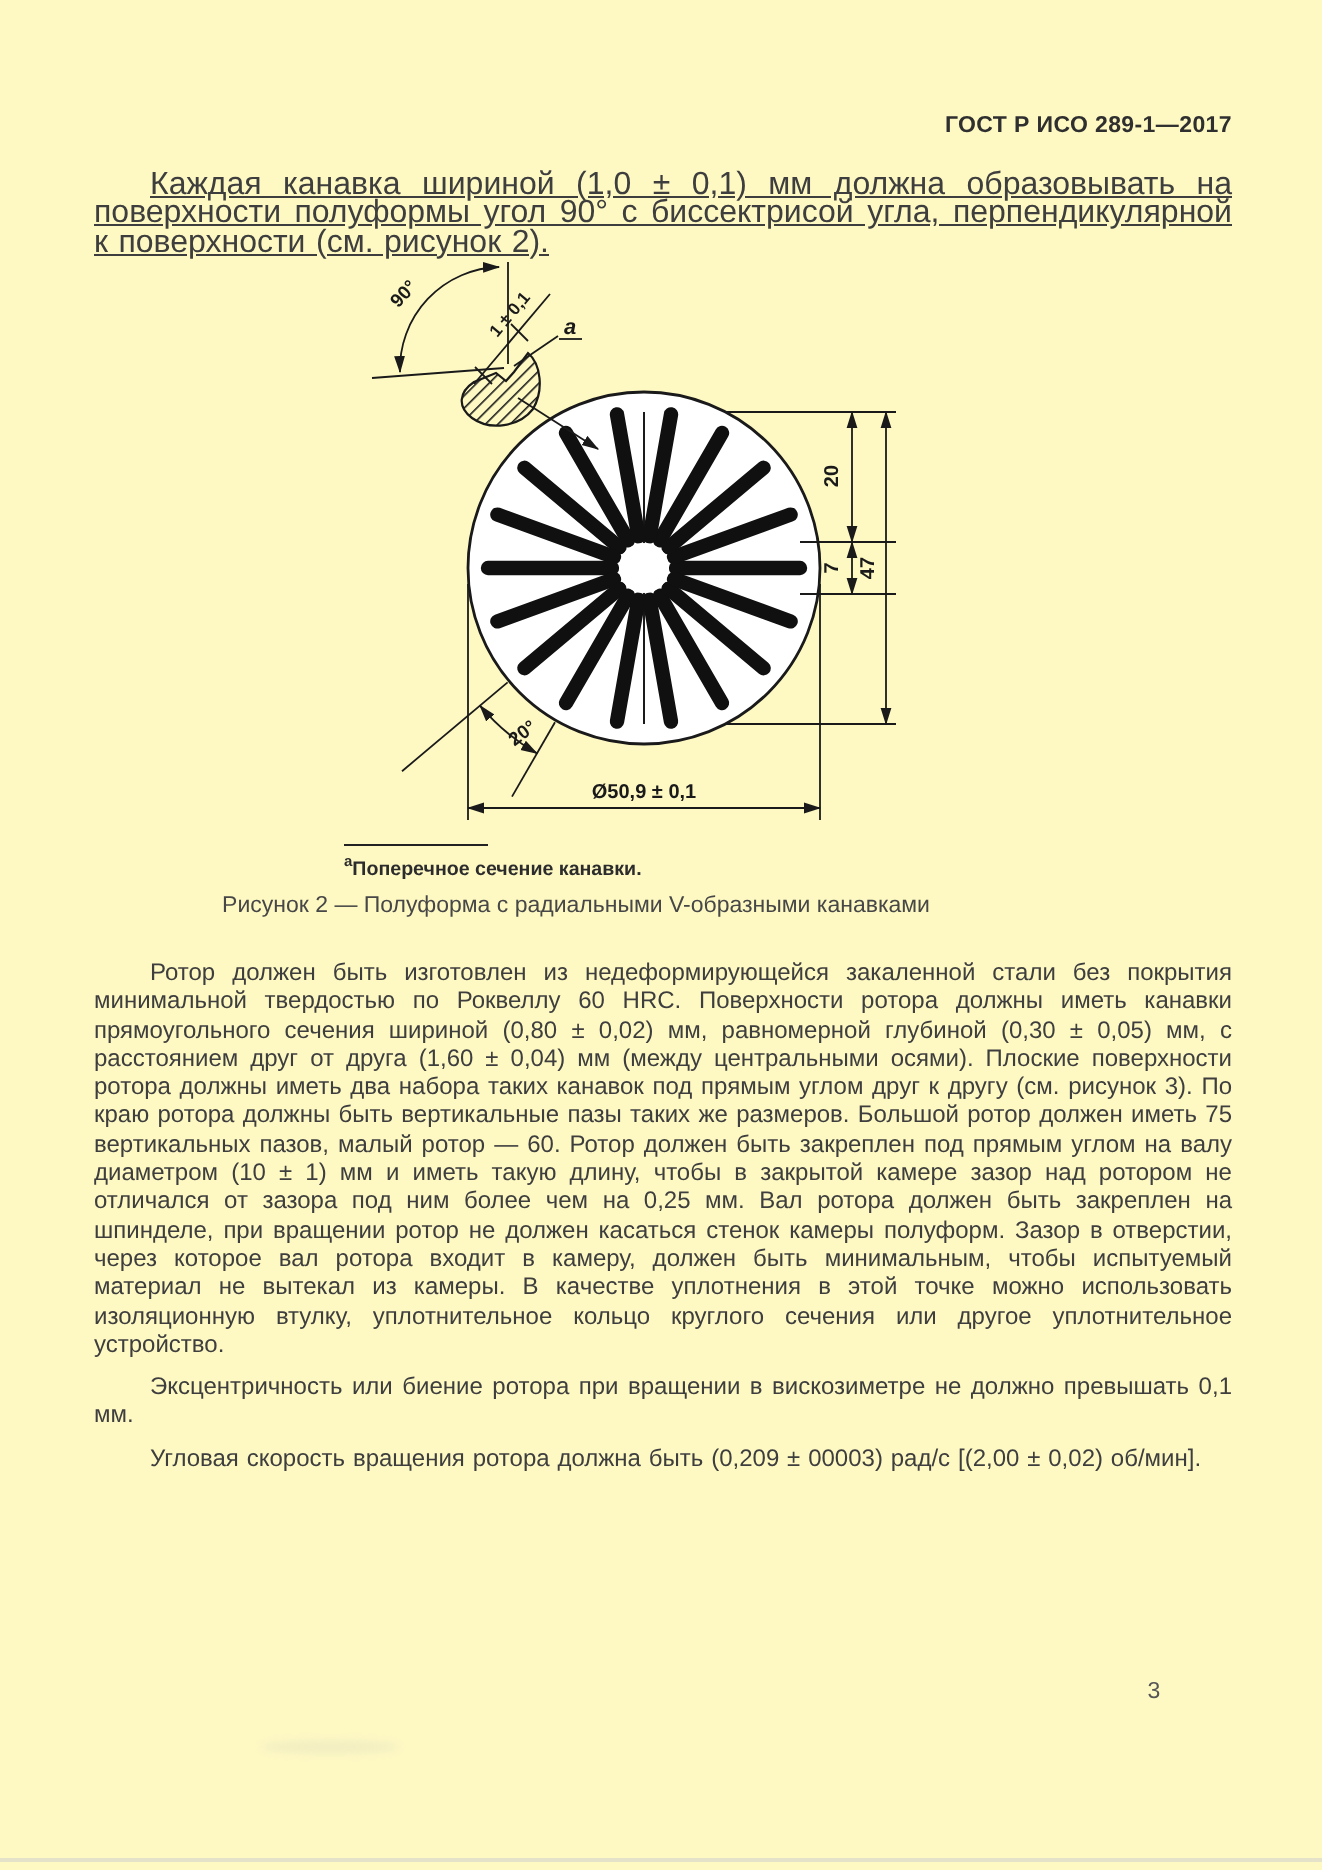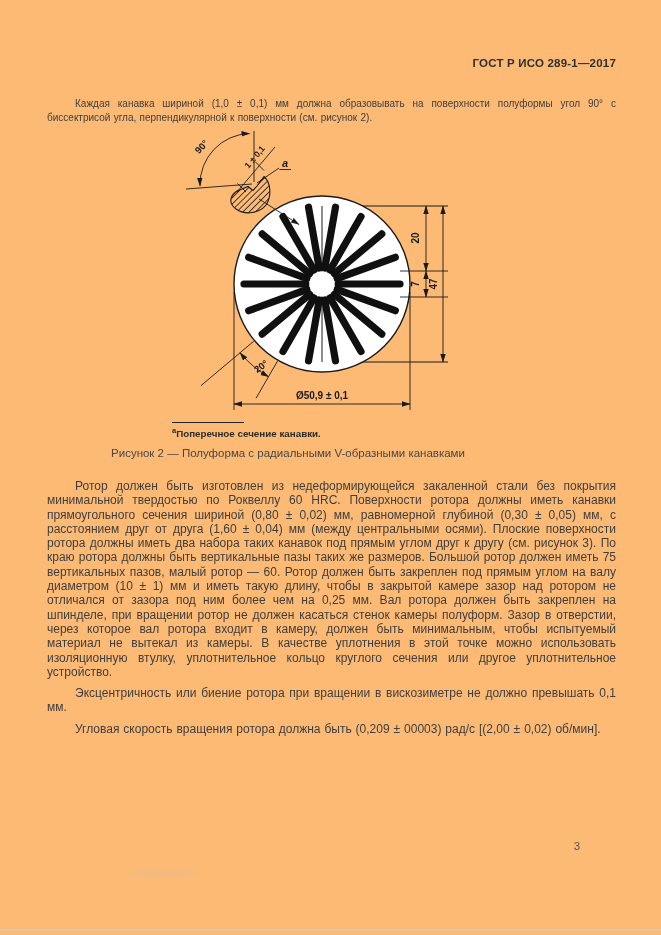--- a/index.html
+++ b/index.html
@@ -6,7 +6,7 @@
   .page{
     position:relative;
     width:661px;height:935px;
-    background:#fdba74;
+    background:#fef9c3;
     overflow:hidden;
     font-family:"Liberation Sans","DejaVu Sans",sans-serif;
     color:#3d3d3d;

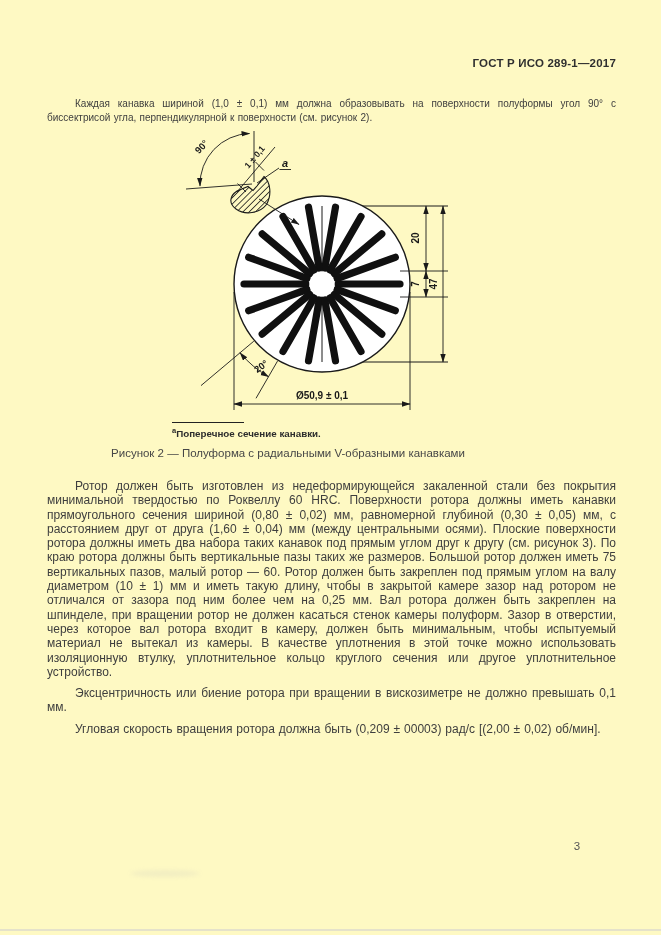--- a/index.html
+++ b/index.html
@@ -17,9 +17,9 @@
     letter-spacing:.2px;
   }
   .intro{
-    position:absolute;left:47px;top:97px;width:569px;
-    font-size:10px;line-height:14.3px;text-align:justify;
-    text-indent:28px;color:#3e3e3e;word-spacing:.05em;
+    position:absolute;left:47px;top:86px;width:569px;
+    font-size:16px;line-height:14.3px;text-align:justify;
+    text-indent:28px;color:#3e3e3e;word-spacing:.05em;text-decoration:underline;
   }
   .figure-wrap{position:absolute;left:168px;top:130px;width:300px;height:296px;}
   svg text{font-family:"Liberation Sans","DejaVu Sans",sans-serif;}

